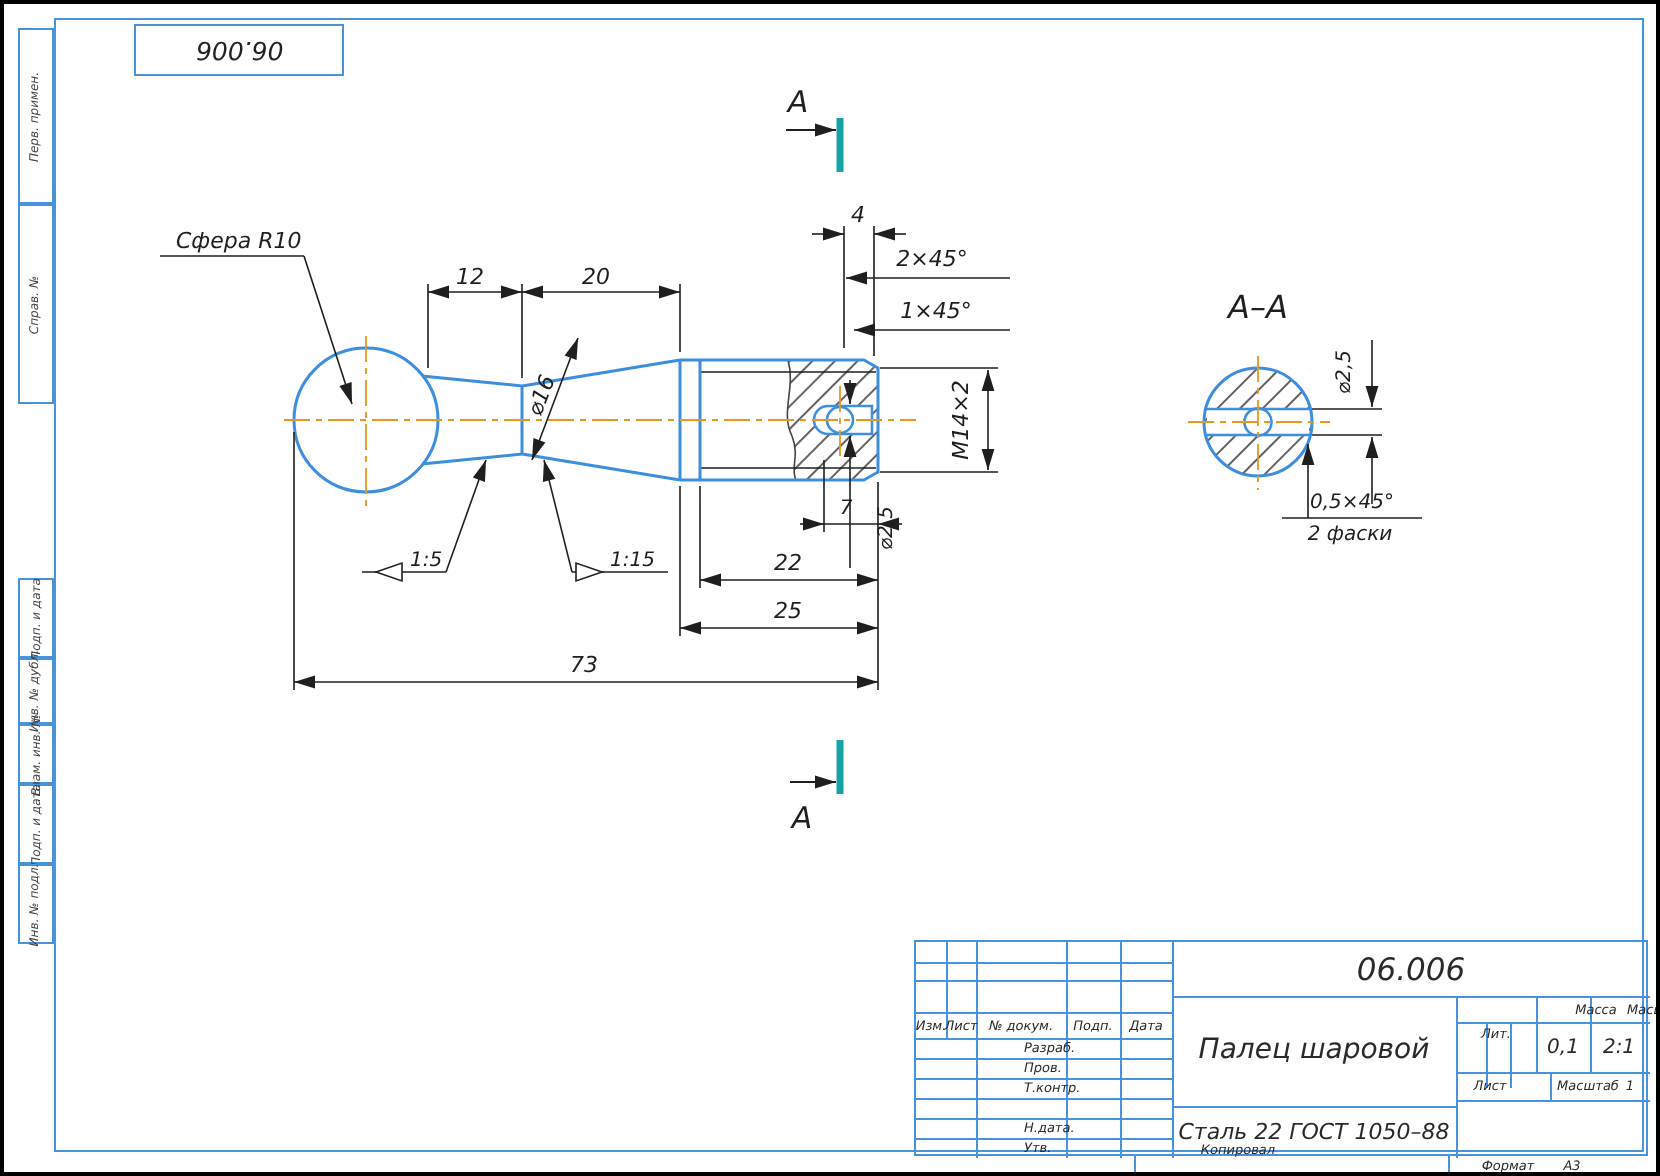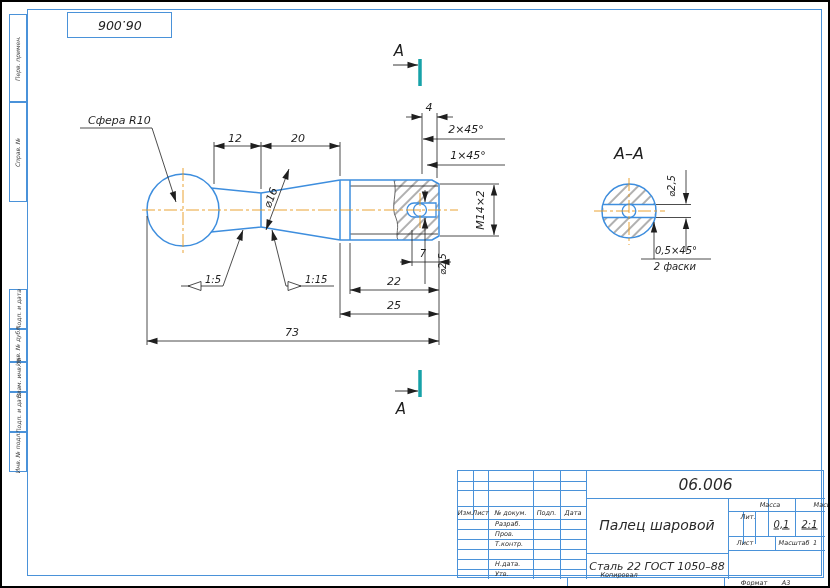--- a/index.html
+++ b/index.html
@@ -226,7 +226,7 @@
     <span class="lbl med" style="left:199px;top:54px">Палец шаровой</span>
     <span class="lbl mat" style="left:199px;top:95px">Сталь 22  ГОСТ 1050–88</span>
     <span class="lbl" style="left:290px;top:46px">Лит.</span>
-    <span class="lbl" style="left:312px;top:33.5px">Масса</span>
+    <span class="lbl" style="left:340px;top:33.5px">Масса</span>
     <span class="lbl" style="left:371px;top:33.5px">Масштаб</span>
     <span class="lbl val" style="left:323.5px;top:52.5px">0,1</span>
     <span class="lbl val" style="left:351.5px;top:52.5px">2:1</span>

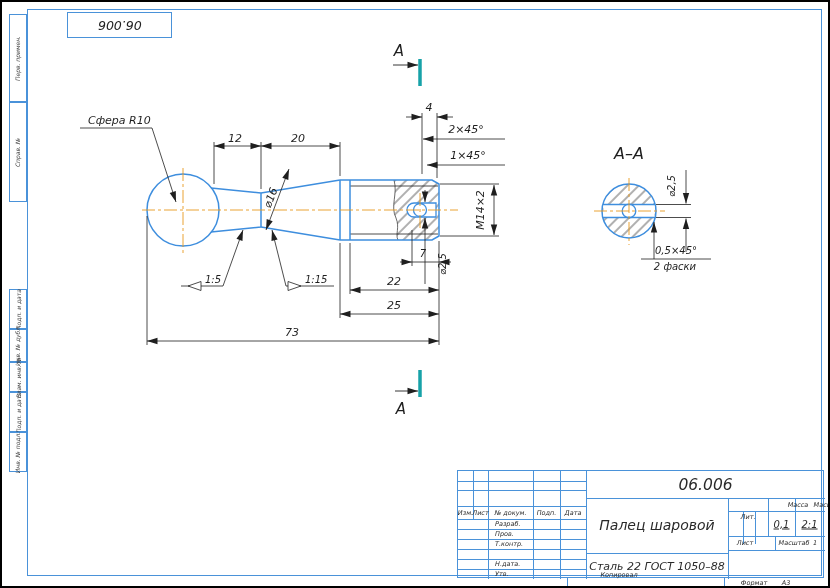--- a/index.html
+++ b/index.html
@@ -19,7 +19,7 @@
   .gl{position:absolute;background:#4A92D9;display:block;}
   .lbl{position:absolute;transform:translate(-50%,-50%);white-space:nowrap;
        font:italic 6.5px "DejaVu Sans",sans-serif;color:#2a2a2a;}
-  .lblL{position:absolute;transform:translateY(-50%);left:3px;white-space:nowrap;
+  .lblL{position:absolute;transform:translateY(-50%);left:20px;white-space:nowrap;
         font:italic 6.5px "DejaVu Sans",sans-serif;color:#2a2a2a;padding-left:34px;}
   .big{font:italic 15.5px "DejaVu Sans",sans-serif;}
   .med{font:italic 14px "DejaVu Sans",sans-serif;}

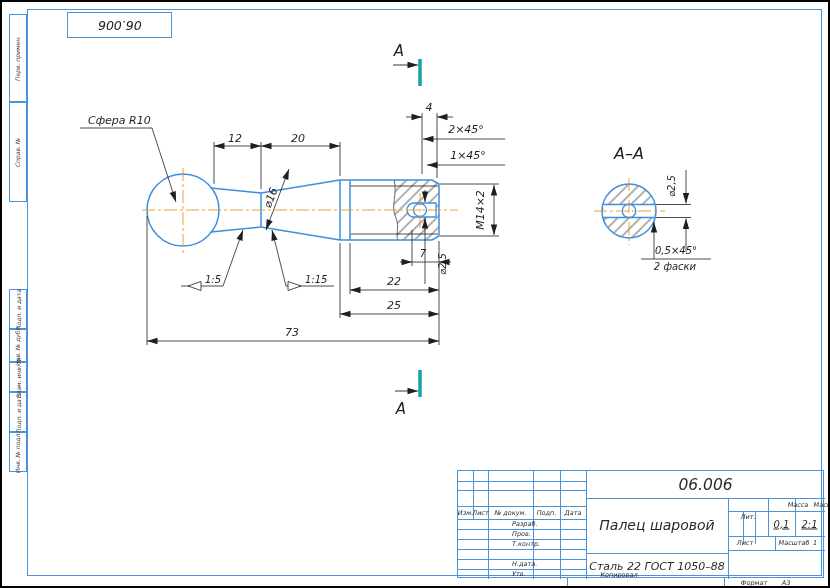--- a/index.html
+++ b/index.html
@@ -24,7 +24,7 @@
   .big{font:italic 15.5px "DejaVu Sans",sans-serif;}
   .med{font:italic 14px "DejaVu Sans",sans-serif;}
   .mat{font:italic 11px "DejaVu Sans",sans-serif;}
-  .val{font:italic 10px "DejaVu Sans",sans-serif;text-decoration:underline;}
+  .val{font:italic 10px "DejaVu Sans",sans-serif;}
   .foot{position:absolute;transform:translate(-50%,-50%);white-space:nowrap;
         font:italic 6.5px "DejaVu Sans",sans-serif;color:#2a2a2a;}
   svg{position:absolute;left:0;top:0;}

